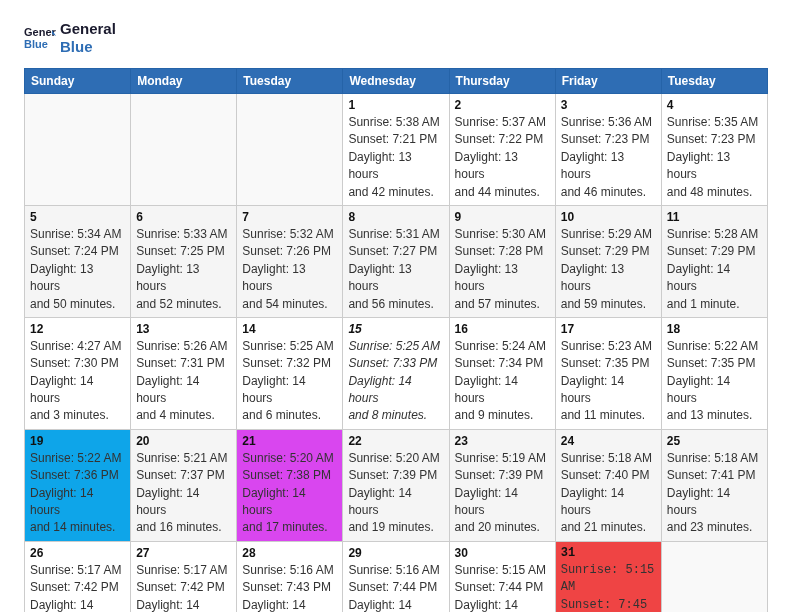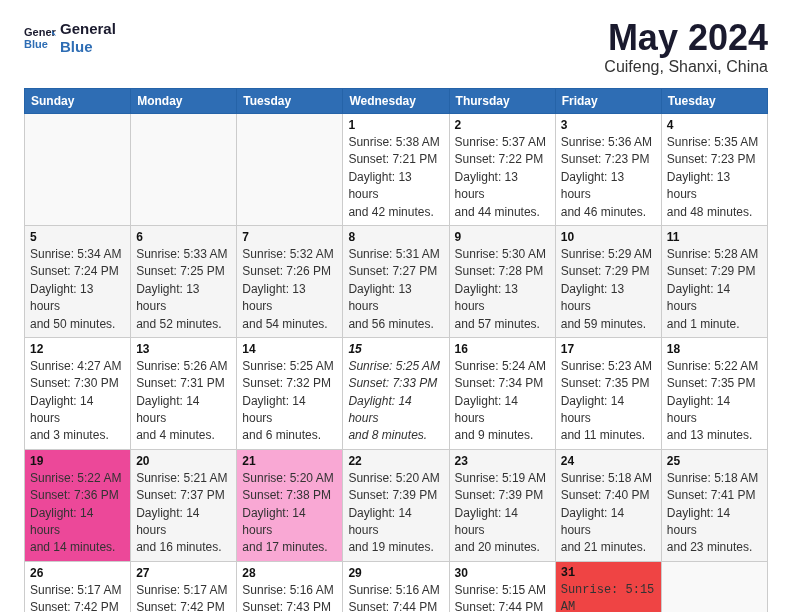--- a/index.html
+++ b/index.html
@@ -107,10 +107,6 @@
         <span style="font-size:15px;font-weight:bold;color:#2e6db4;">Blue</span>
       </div>
     </div>
-    <div class="title-block">
-      <div class="month-title">May 2024</div>
-      <div class="location-title">Cuifeng, Shanxi, China</div>
-    </div>
   </div>
 
   <table class="calendar">

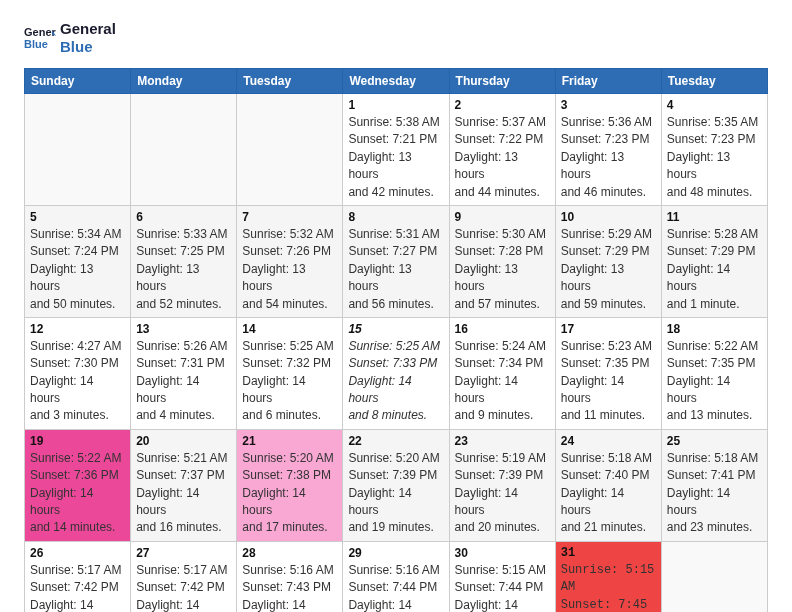--- a/index.html
+++ b/index.html
@@ -258,7 +258,7 @@
           </td>
         </tr>
         <tr>
-          <td style="background: #ec4899;">
+          <td style="background: #0ea5e9;">
             <span class="day-num">19</span>
             <div class="day-info" style="white-space: pre-line;">Sunrise: 5:22 AM
 Sunset: 7:36 PM

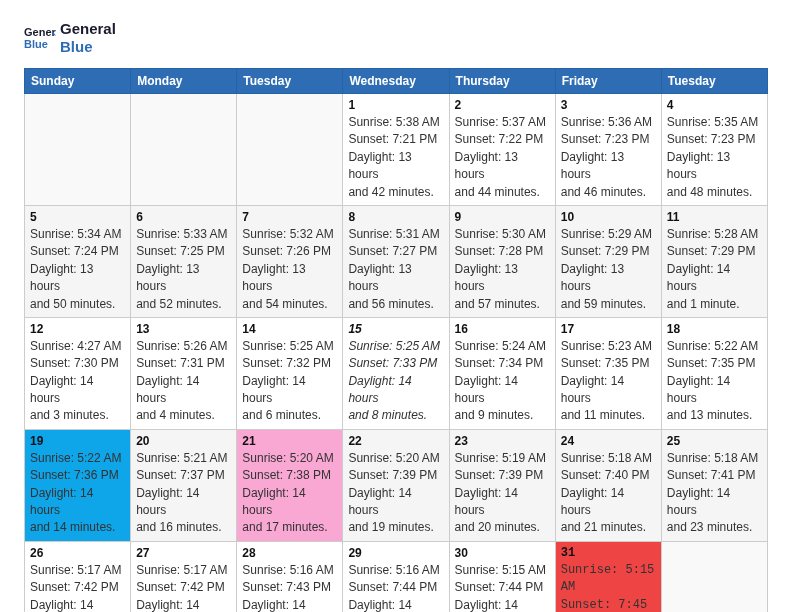--- a/index.html
+++ b/index.html
@@ -272,7 +272,7 @@
 Daylight: 14 hours
 and 16 minutes.</div>
           </td>
-          <td style="background: #f9a8d4;">
+          <td style="background: #d946ef;">
             <span class="day-num">21</span>
             <div class="day-info" style="white-space: pre-line;">Sunrise: 5:20 AM
 Sunset: 7:38 PM

